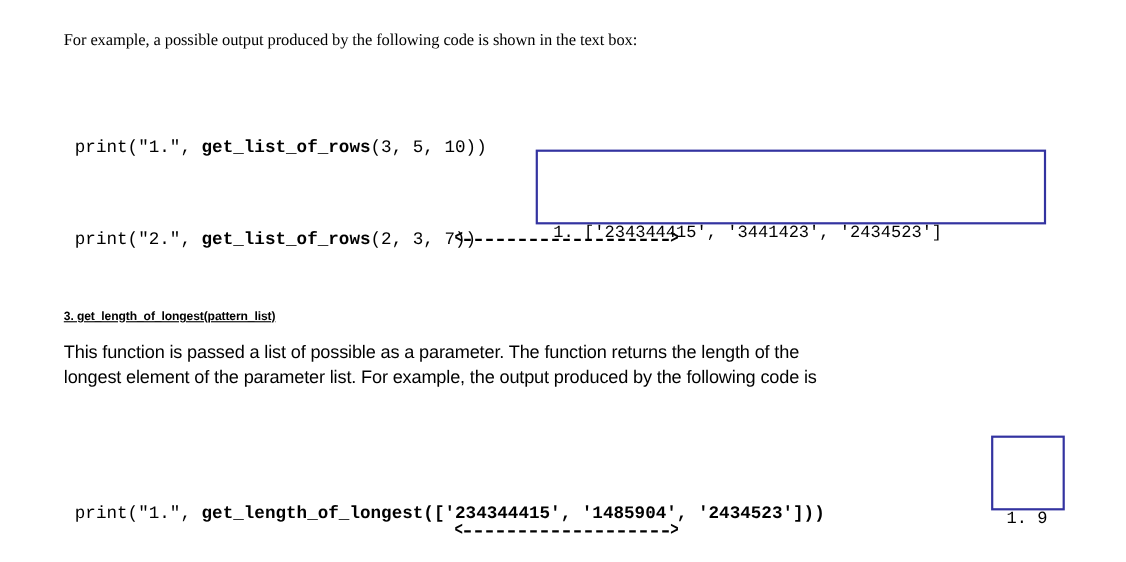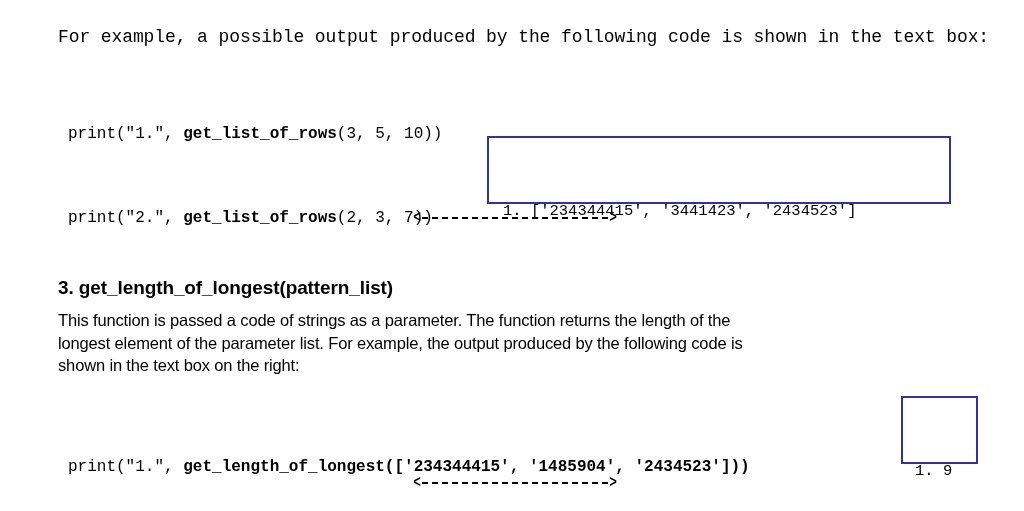--- a/index.html
+++ b/index.html
@@ -26,8 +26,8 @@
   
   .prose {
     position: absolute;
-    font-family: Liberation Mono, monospace;
-    font-size: 18px;
+    font-family: Liberation Serif, serif;
+    font-size: 15px;
     line-height: 22px;
     color: #000000;
     letter-spacing: -0.1px;

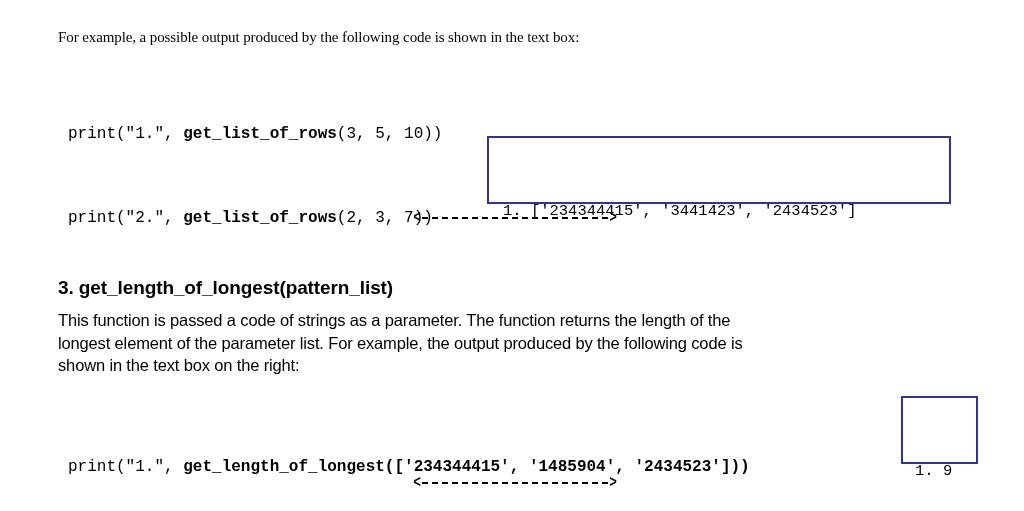--- a/index.html
+++ b/index.html
@@ -44,11 +44,12 @@
     left: 58px;
     top: 277px;
     font-family: "Liberation Sans", sans-serif;
-    font-size: 19px;
+    font-size: 11px;
     font-weight: bold;
     line-height: 22px;
     letter-spacing: -0.1px;
     white-space: nowrap;
+    text-decoration: underline;
   }
 
   .body-para {

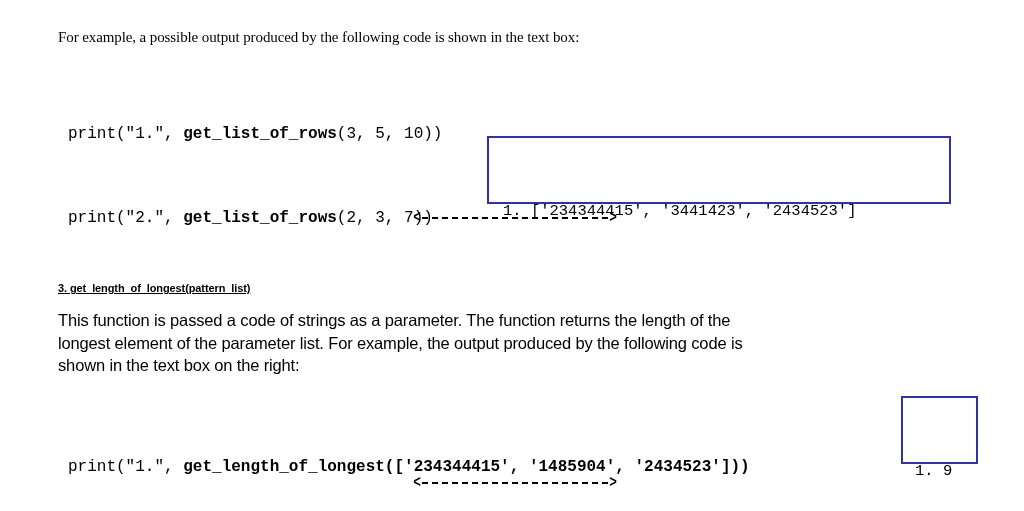--- a/index.html
+++ b/index.html
@@ -170,7 +170,7 @@
   <div class="section-heading">3. get_length_of_longest(pattern_list)</div>
 
   <div class="body-para">
-    <span class="ln">This function is passed a code of strings as a parameter.  The function returns the length of the</span>
+    <span class="ln">This function is passed a list of possible as a parameter.  The function returns the length of the</span>
     <span class="ln">longest element of the parameter list.  For example, the output produced by the following code is</span>
     <span class="ln">shown in the text box on the right:</span>
   </div>

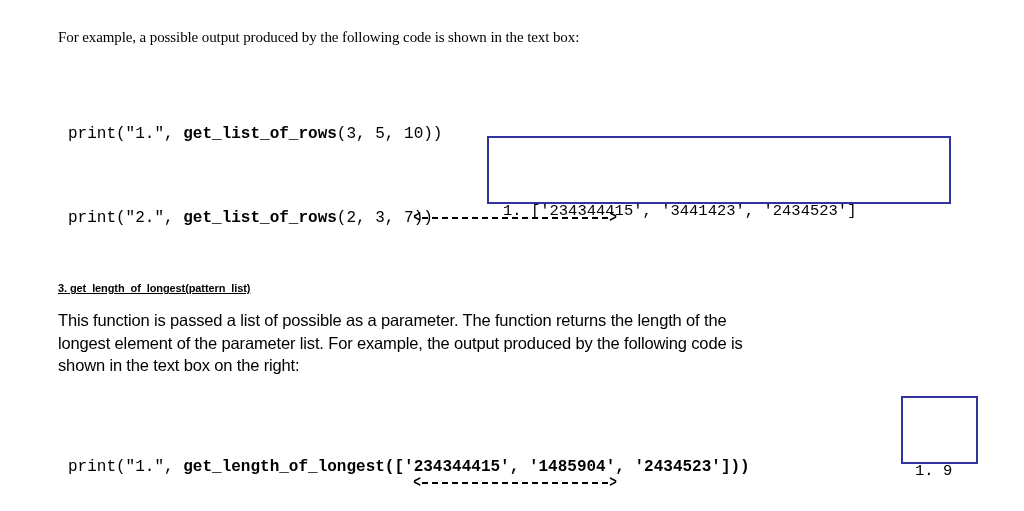--- a/index.html
+++ b/index.html
@@ -172,7 +172,6 @@
   <div class="body-para">
     <span class="ln">This function is passed a list of possible as a parameter.  The function returns the length of the</span>
     <span class="ln">longest element of the parameter list.  For example, the output produced by the following code is</span>
-    <span class="ln">shown in the text box on the right:</span>
   </div>
 
   <div class="code-block code-2">

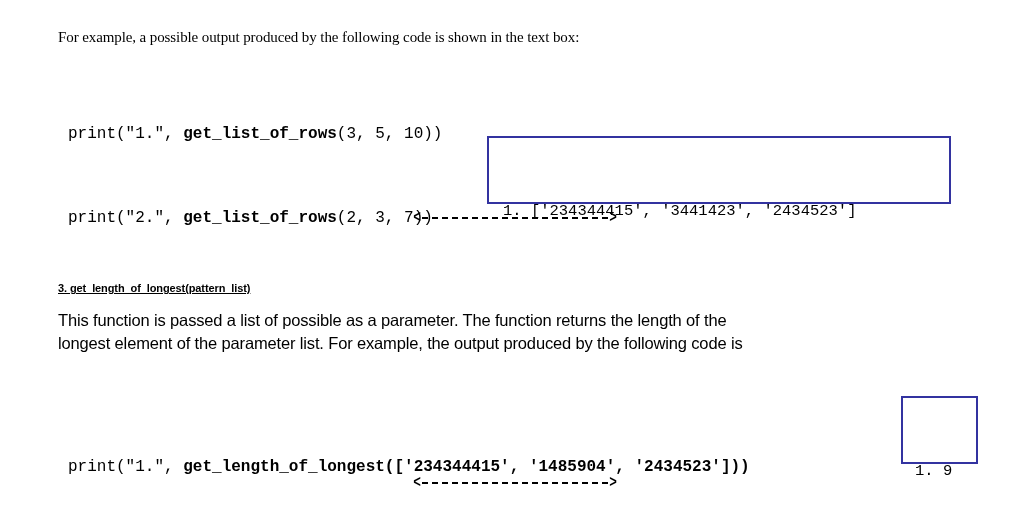--- a/index.html
+++ b/index.html
@@ -102,7 +102,7 @@
   .outbox-2 {
     left: 901px;
     top: 396px;
-    width: 77px;
+    width: 67px;
     height: 68px;
     padding: 8px 0 0 12px;
   }

